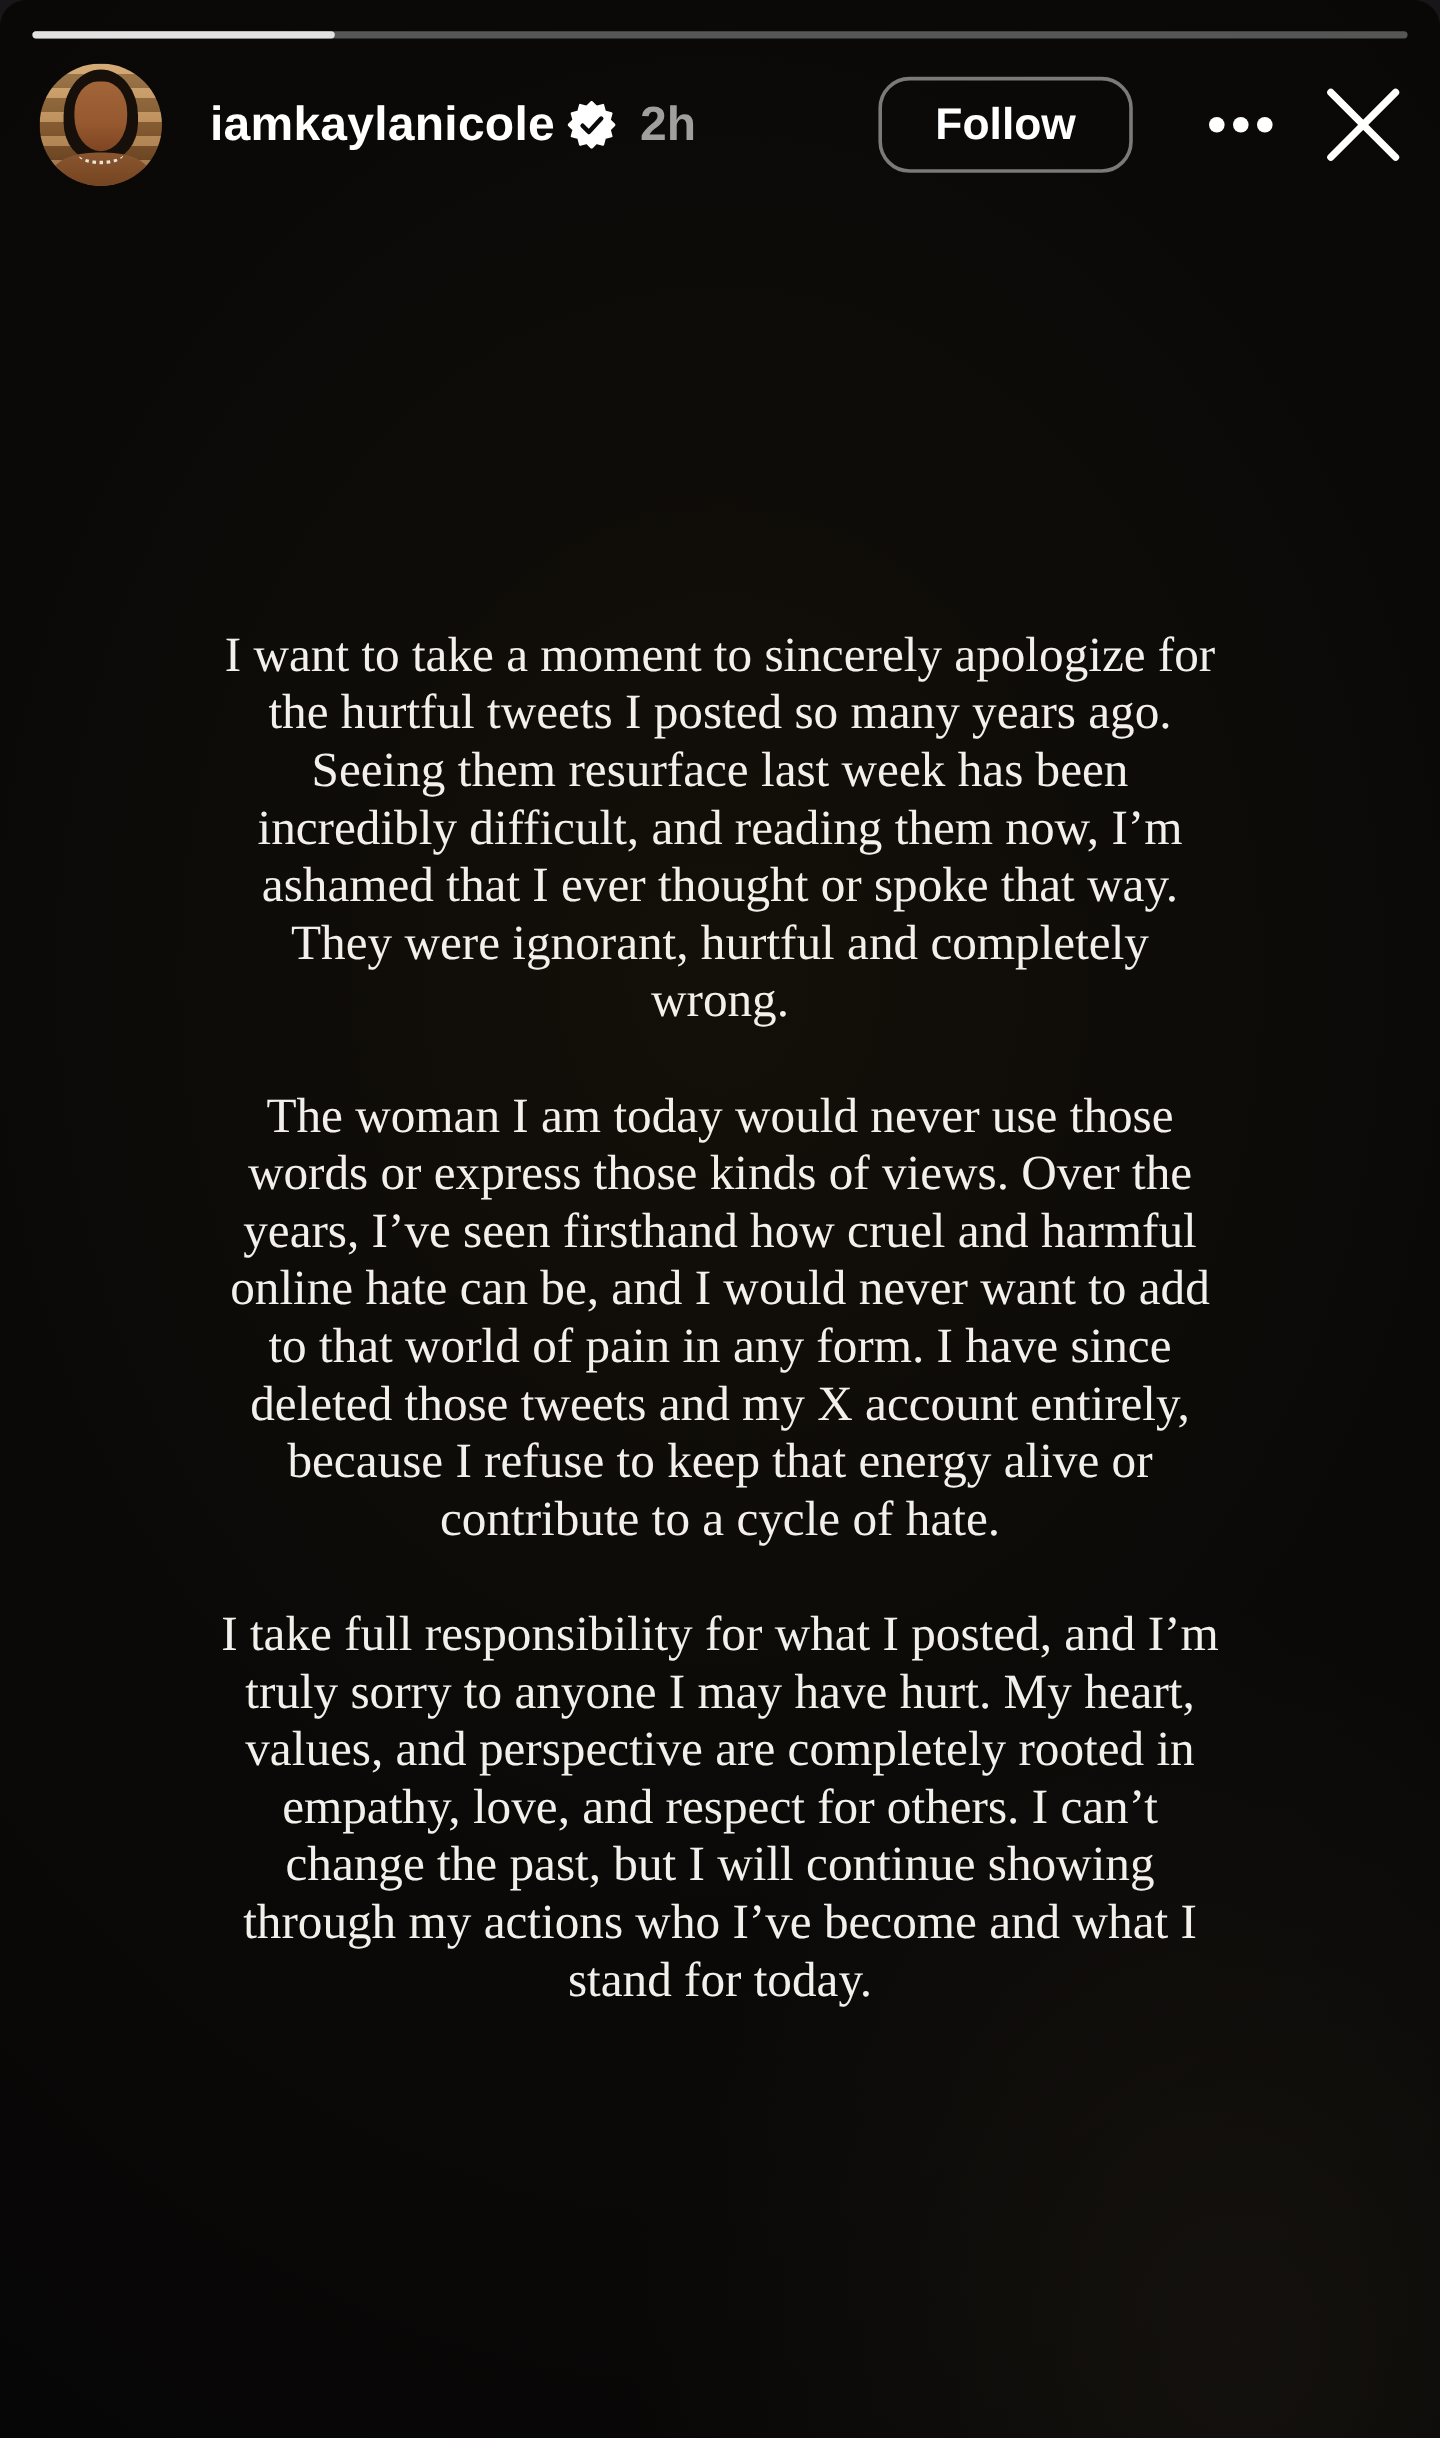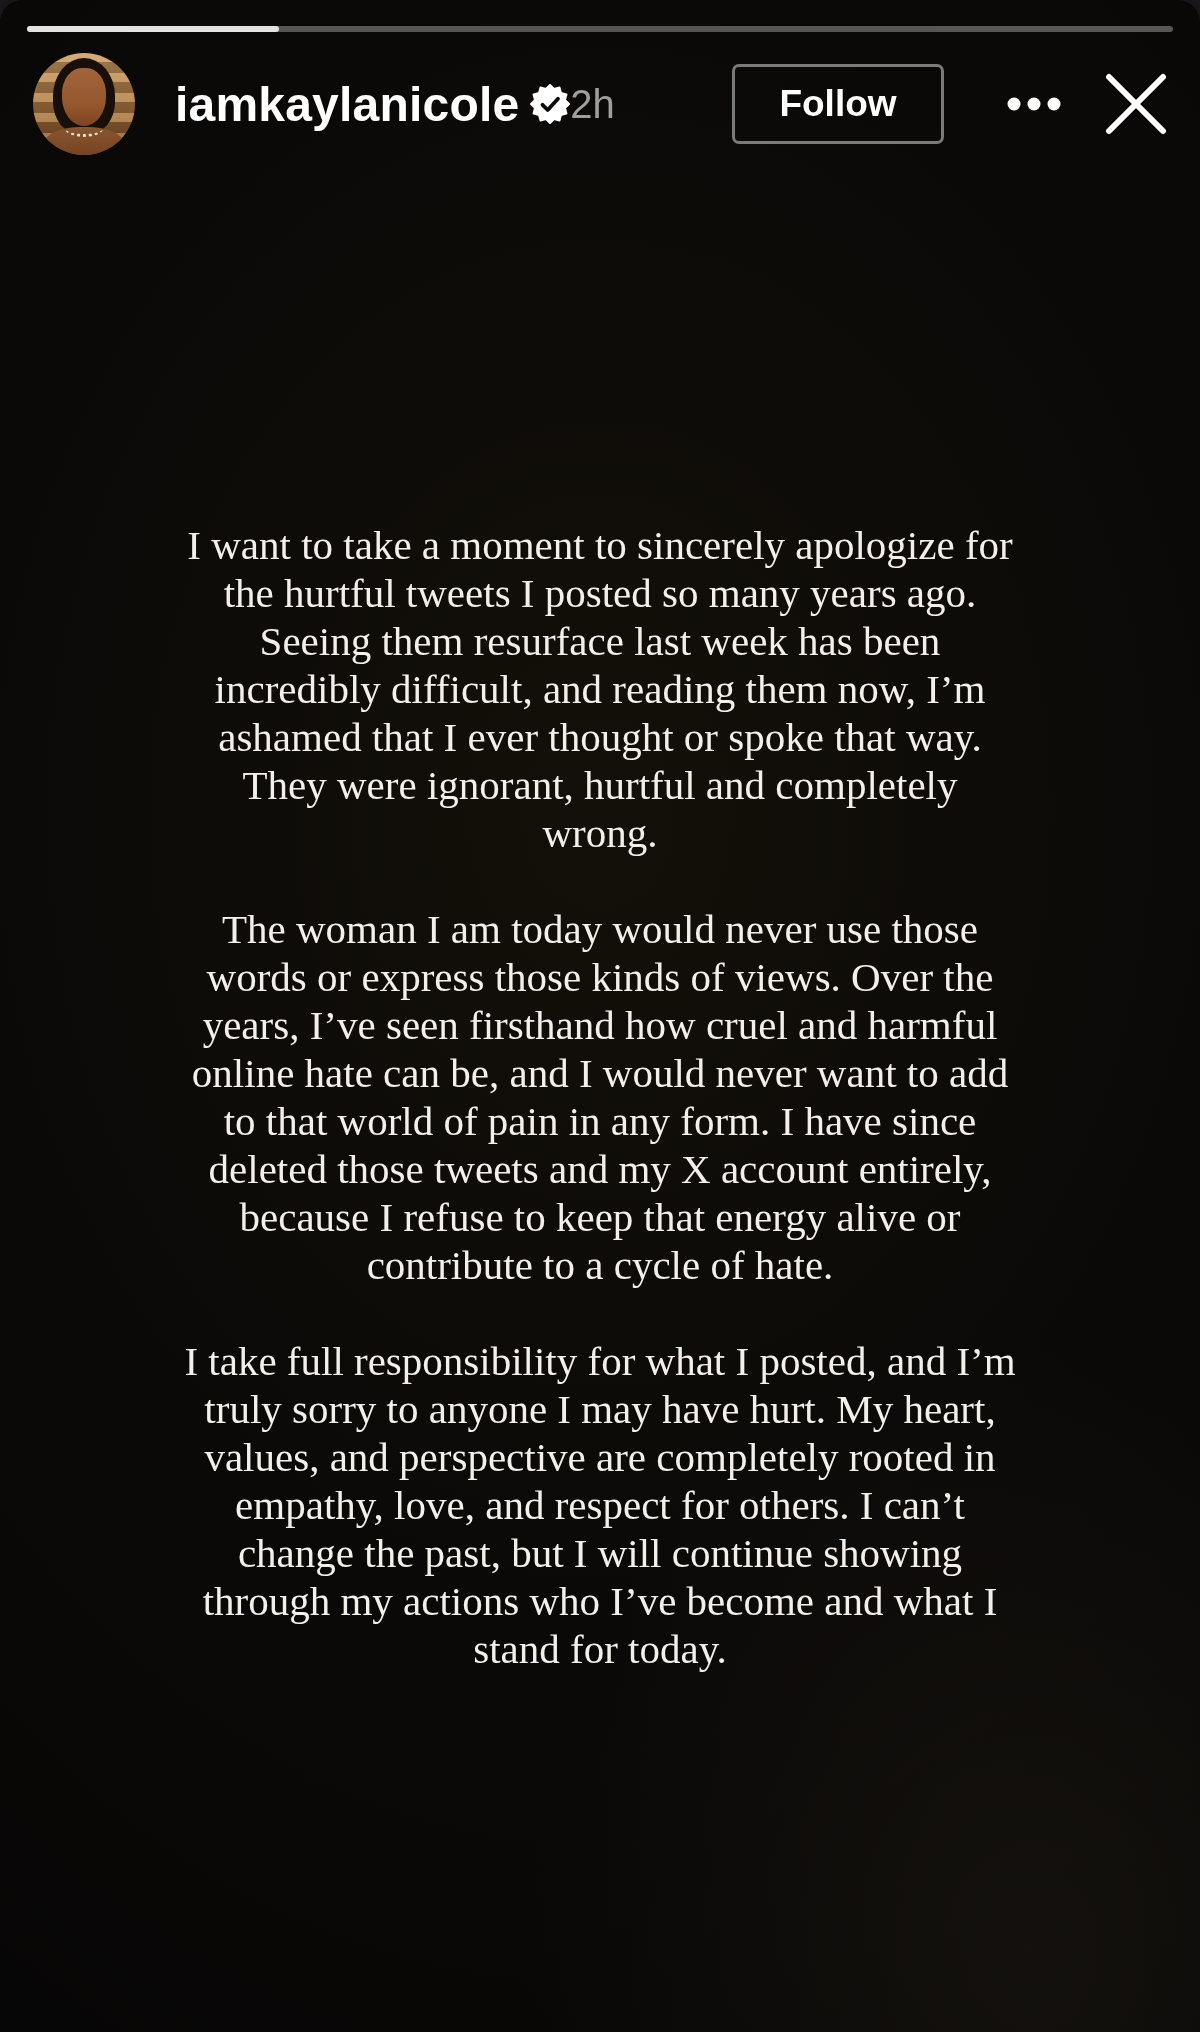--- a/index.html
+++ b/index.html
@@ -61,7 +61,7 @@
   }
   .name-group { display:flex; align-items:center; margin-left:40px; min-width:0; }
   .username {
-    color:#ffffff; font-size:48px; font-weight:700; letter-spacing:0.2px;
+    color:#ffffff; font-size:40px; font-weight:700; letter-spacing:0.2px;
     cursor:pointer; white-space:nowrap;text-align:center;
   }
   .verified { width:40px; height:40px; margin-left:11px; flex:0 0 auto; }

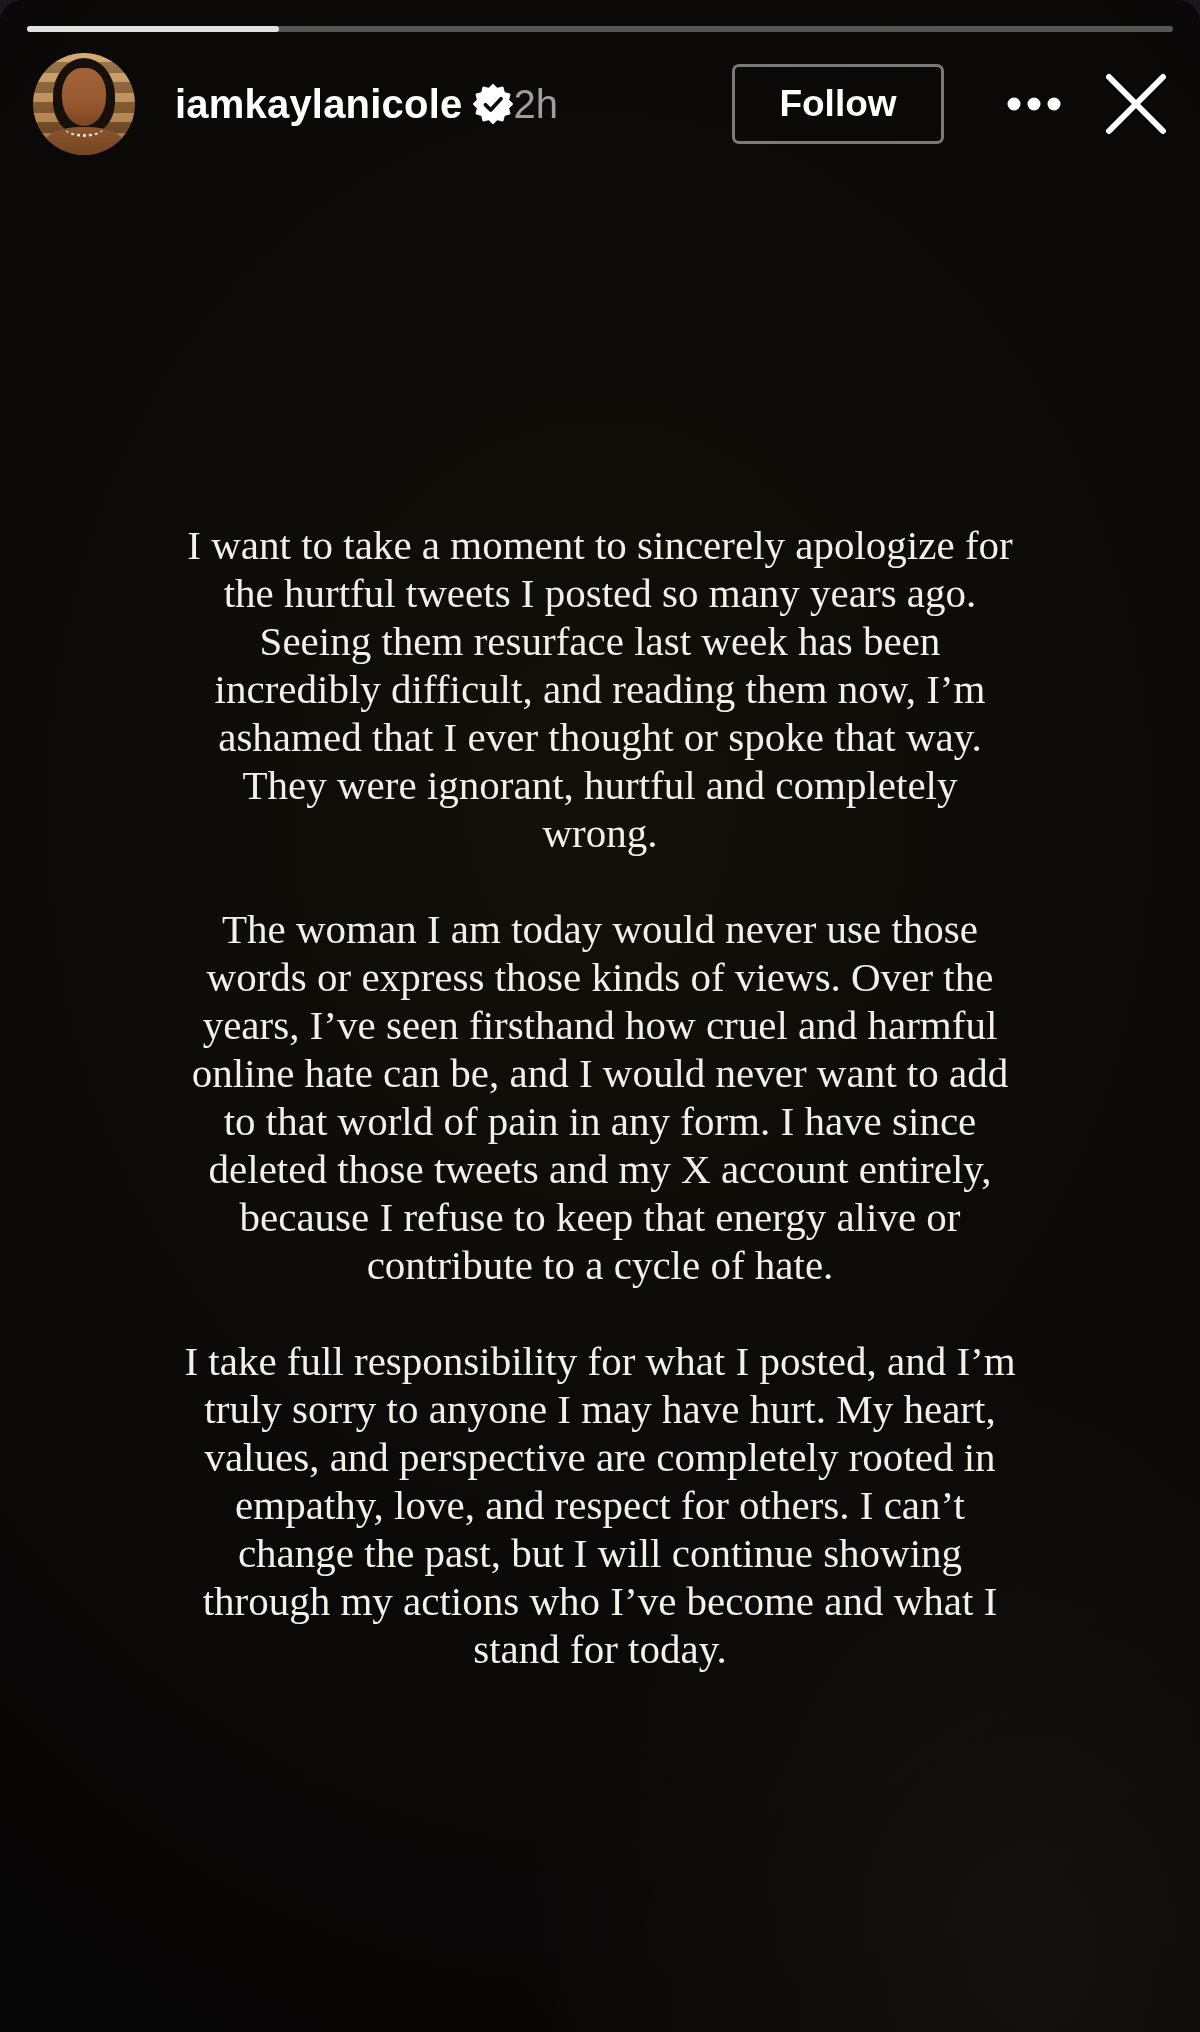--- a/index.html
+++ b/index.html
@@ -65,7 +65,7 @@
     cursor:pointer; white-space:nowrap;text-align:center;
   }
   .verified { width:40px; height:40px; margin-left:11px; flex:0 0 auto; }
-  .timestamp { color:#9f9f9f; font-size:40px; font-weight:400; white-space:nowrap; }
+  .timestamp { color:#9f9f9f; font-size:40px; font-weight:700; margin-left:20px; white-space:nowrap; }
 
   .follow-button {
     margin-left:auto;

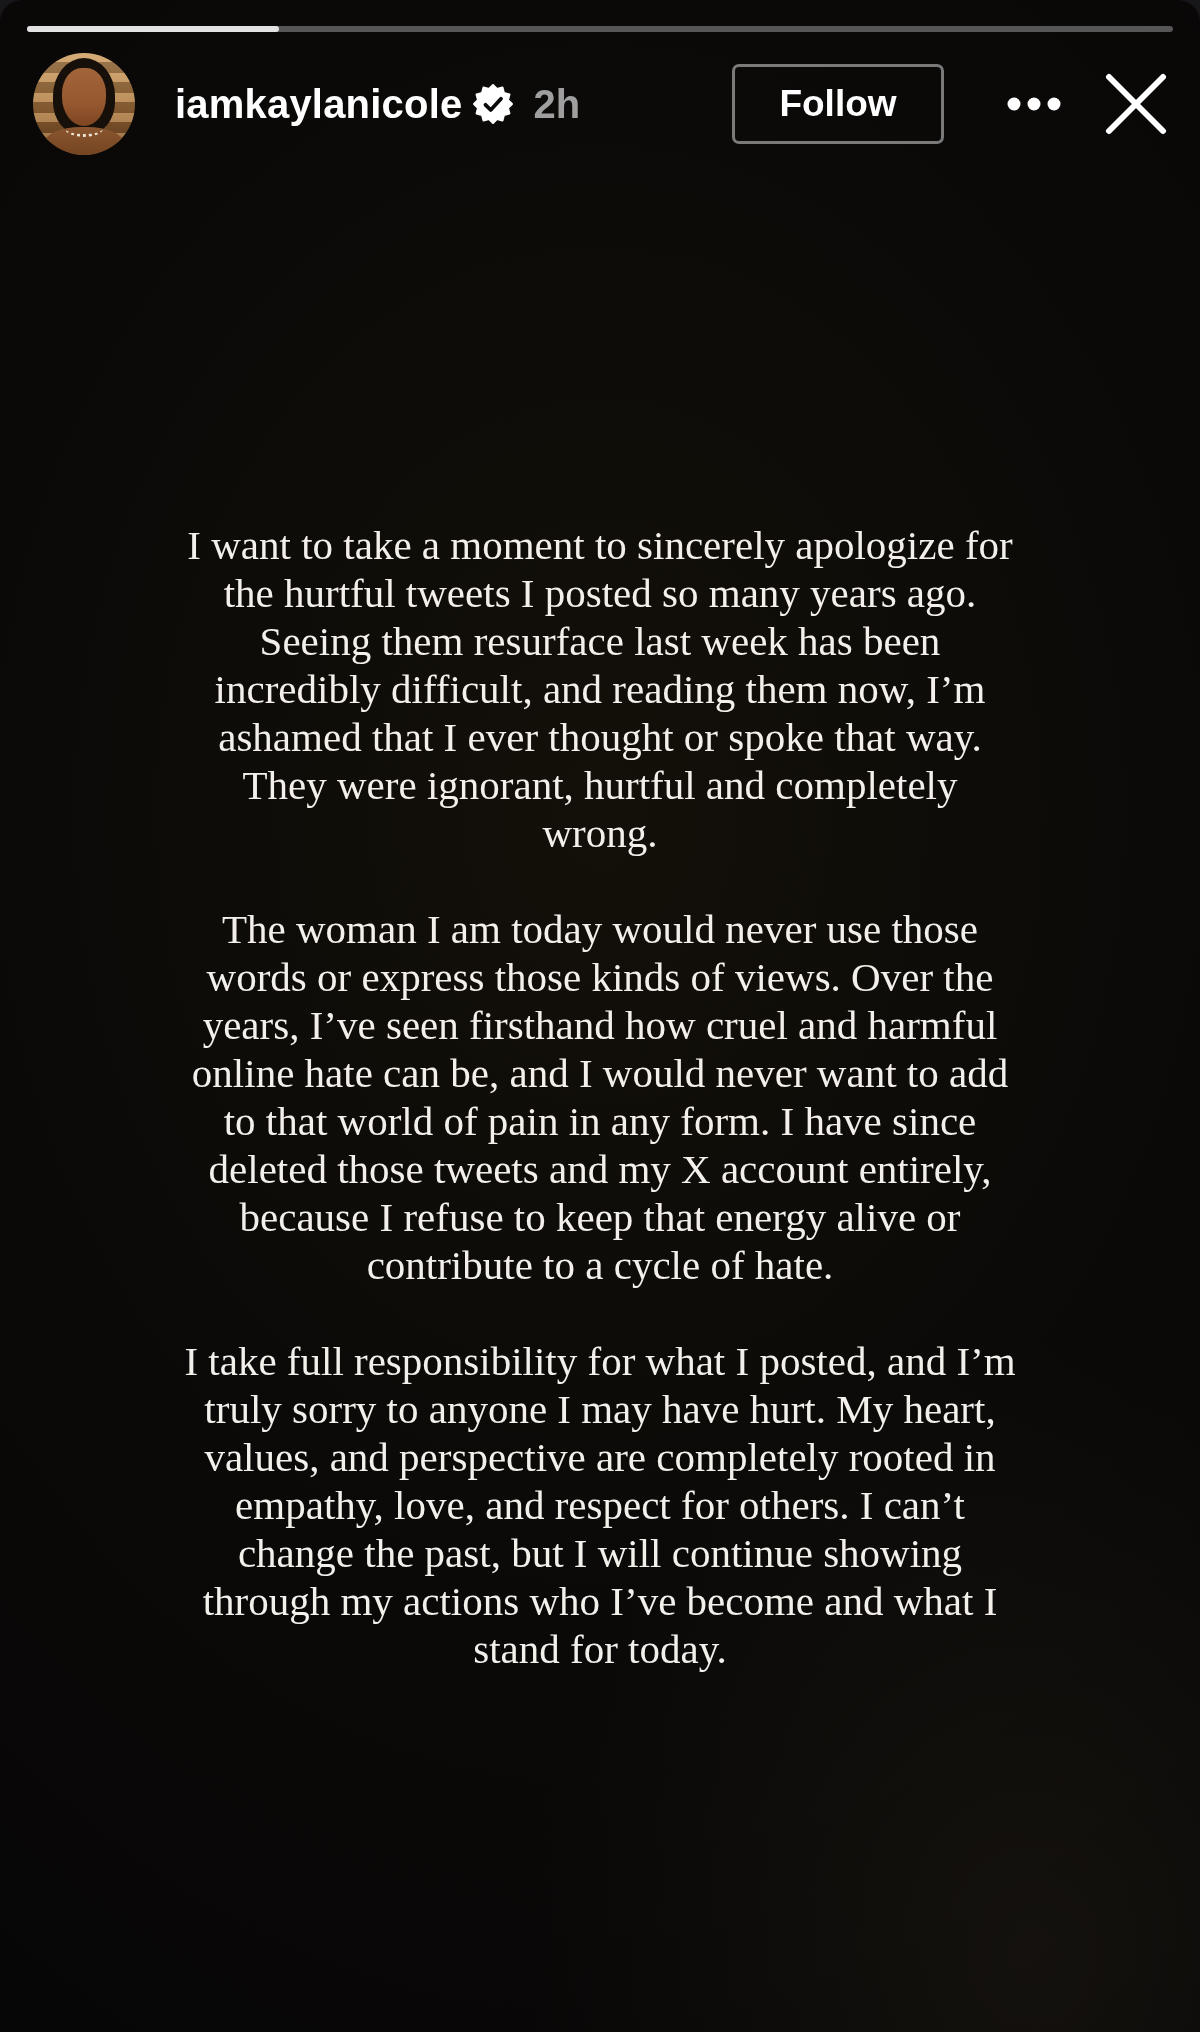--- a/index.html
+++ b/index.html
@@ -70,7 +70,7 @@
   .follow-button {
     margin-left:auto;
     width:212px; height:80px; box-sizing:border-box;
-    border:3px solid #7a7a7a; border-radius:7px;
+    border:3px solid #7a7a7a; border-radius:26px;
     background:transparent; color:#ffffff;
     font-size:37px; font-weight:700; font-family:"Liberation Sans", sans-serif;
     display:flex; align-items:center; justify-content:center;

